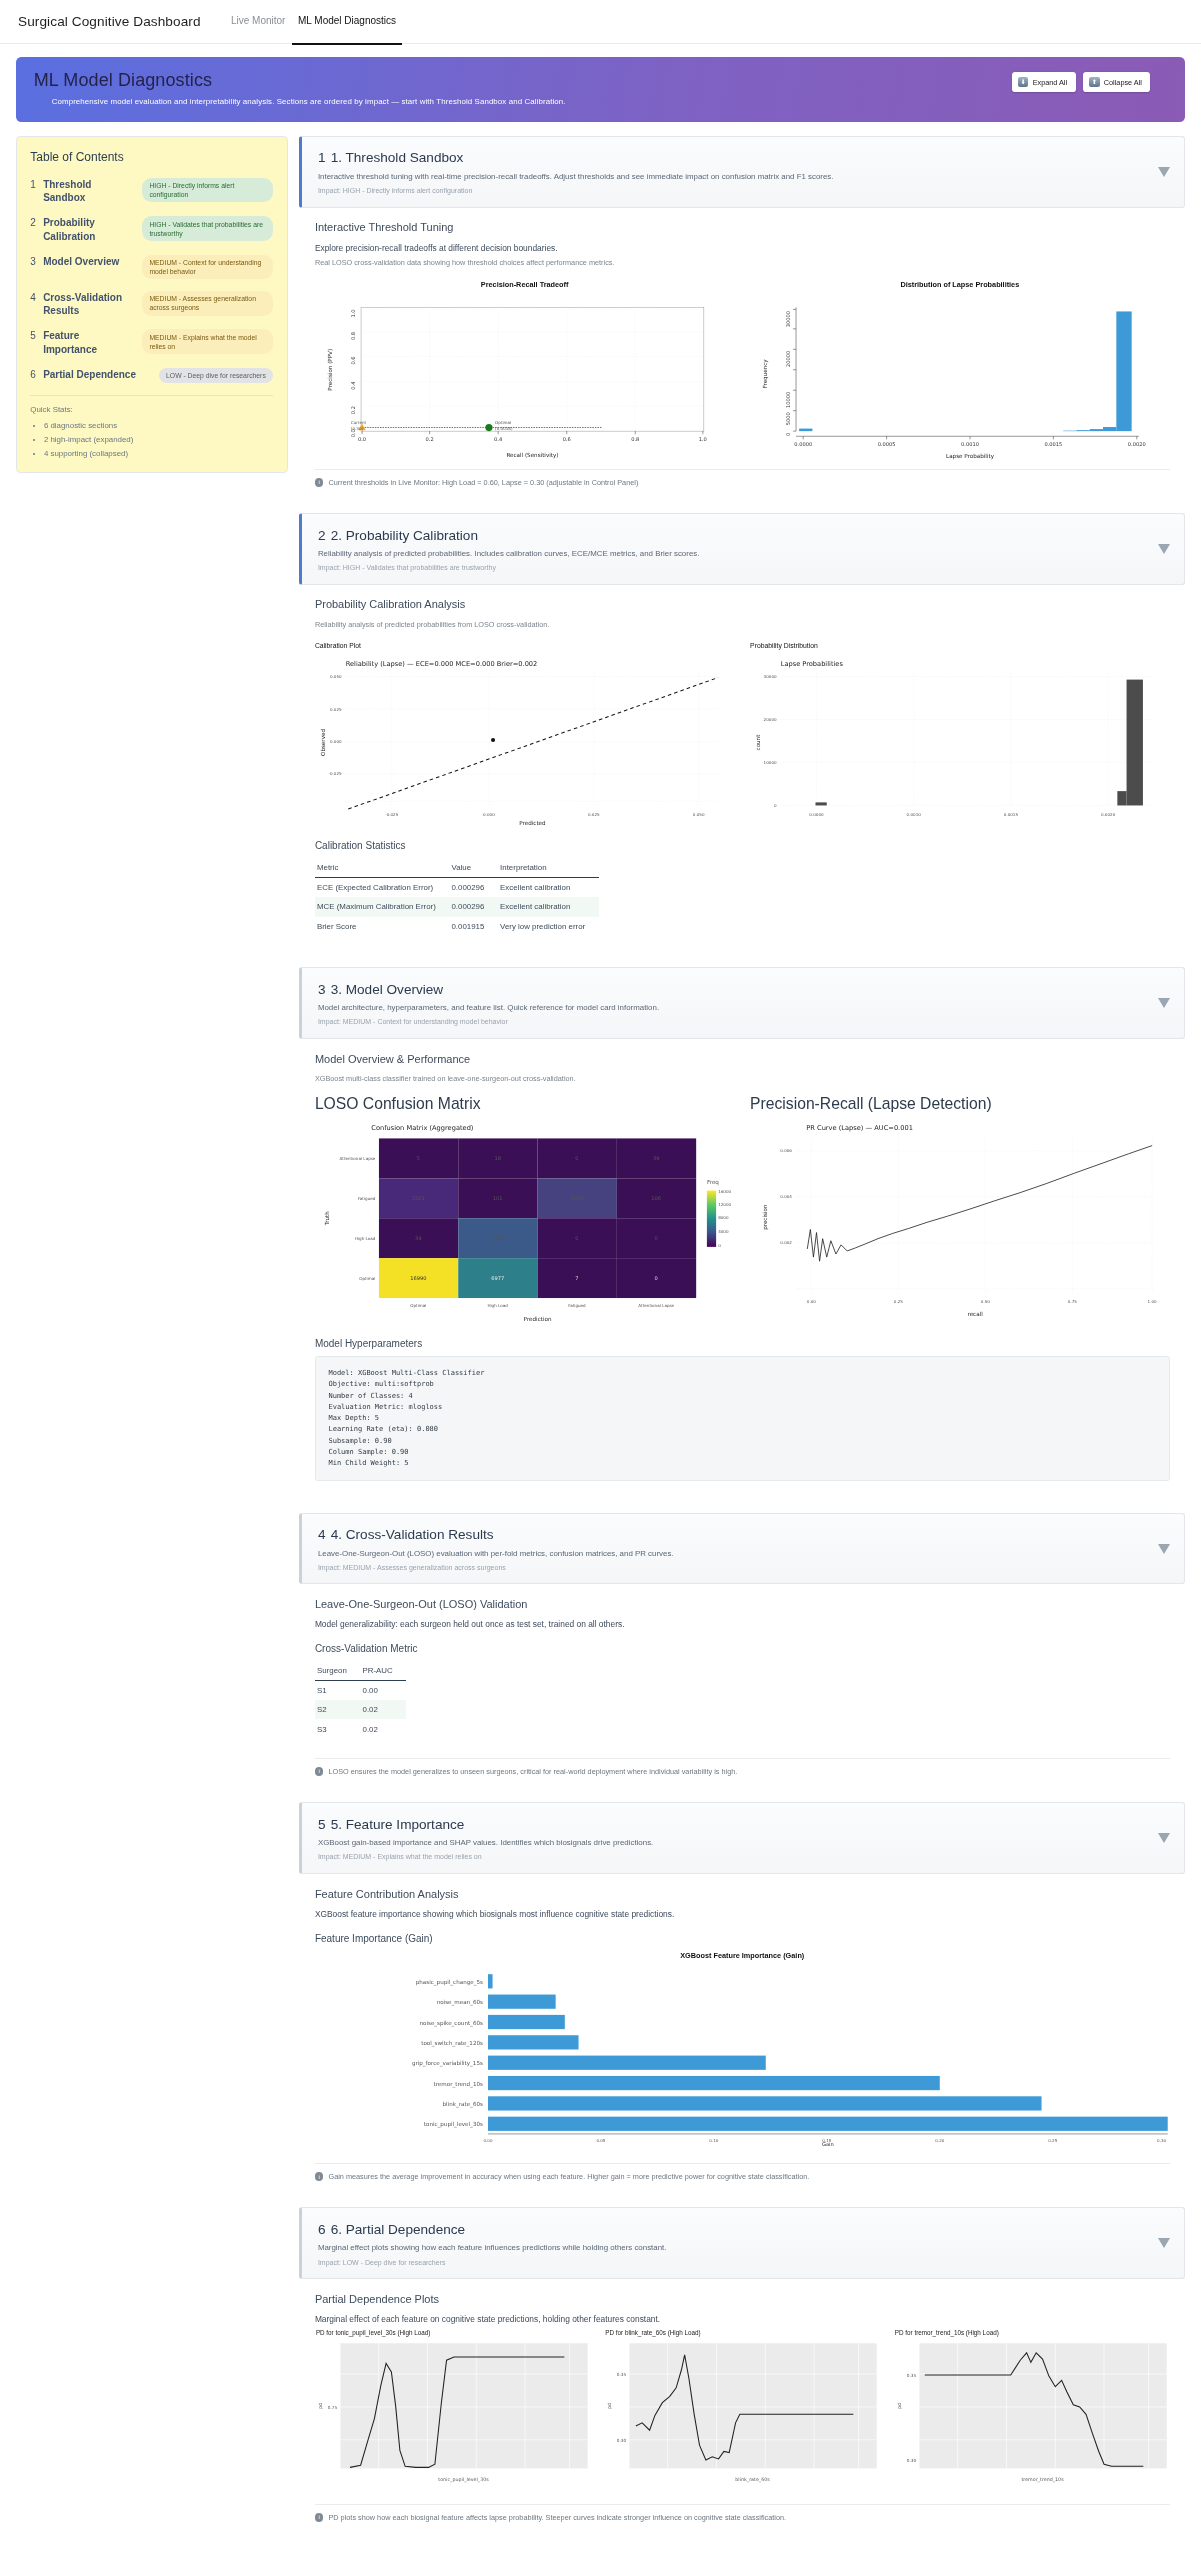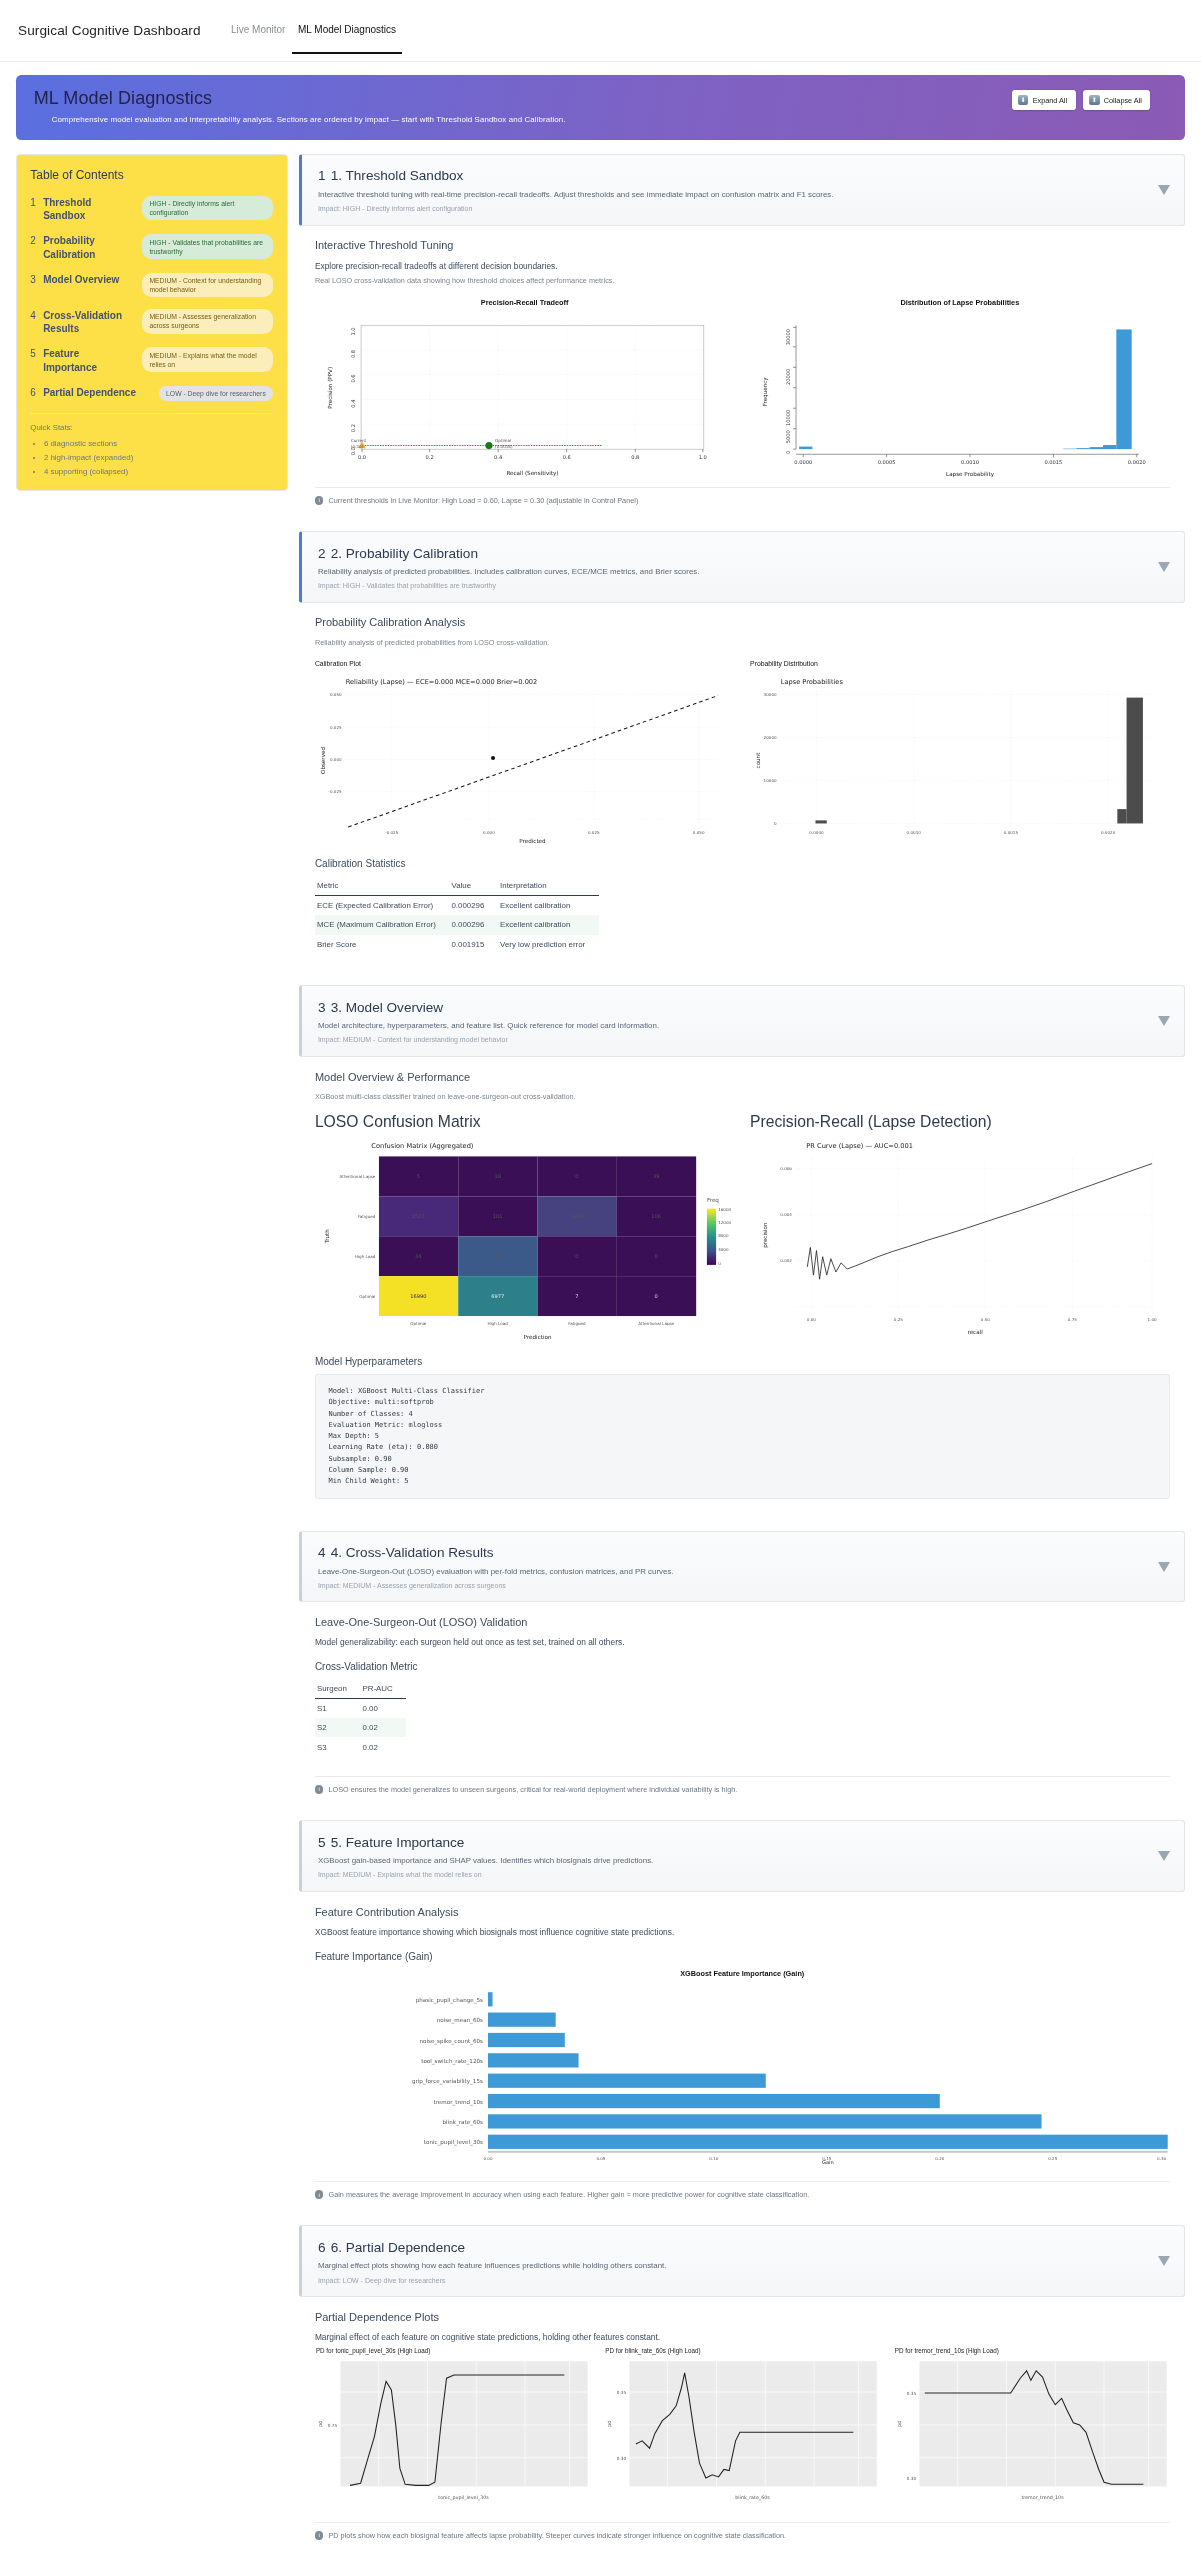--- a/index.html
+++ b/index.html
@@ -15,7 +15,7 @@
 
   
   .navbar {
-    height: 62px;
+    height: 44px;
     display: flex;
     align-items: center;
     padding: 0 18px;

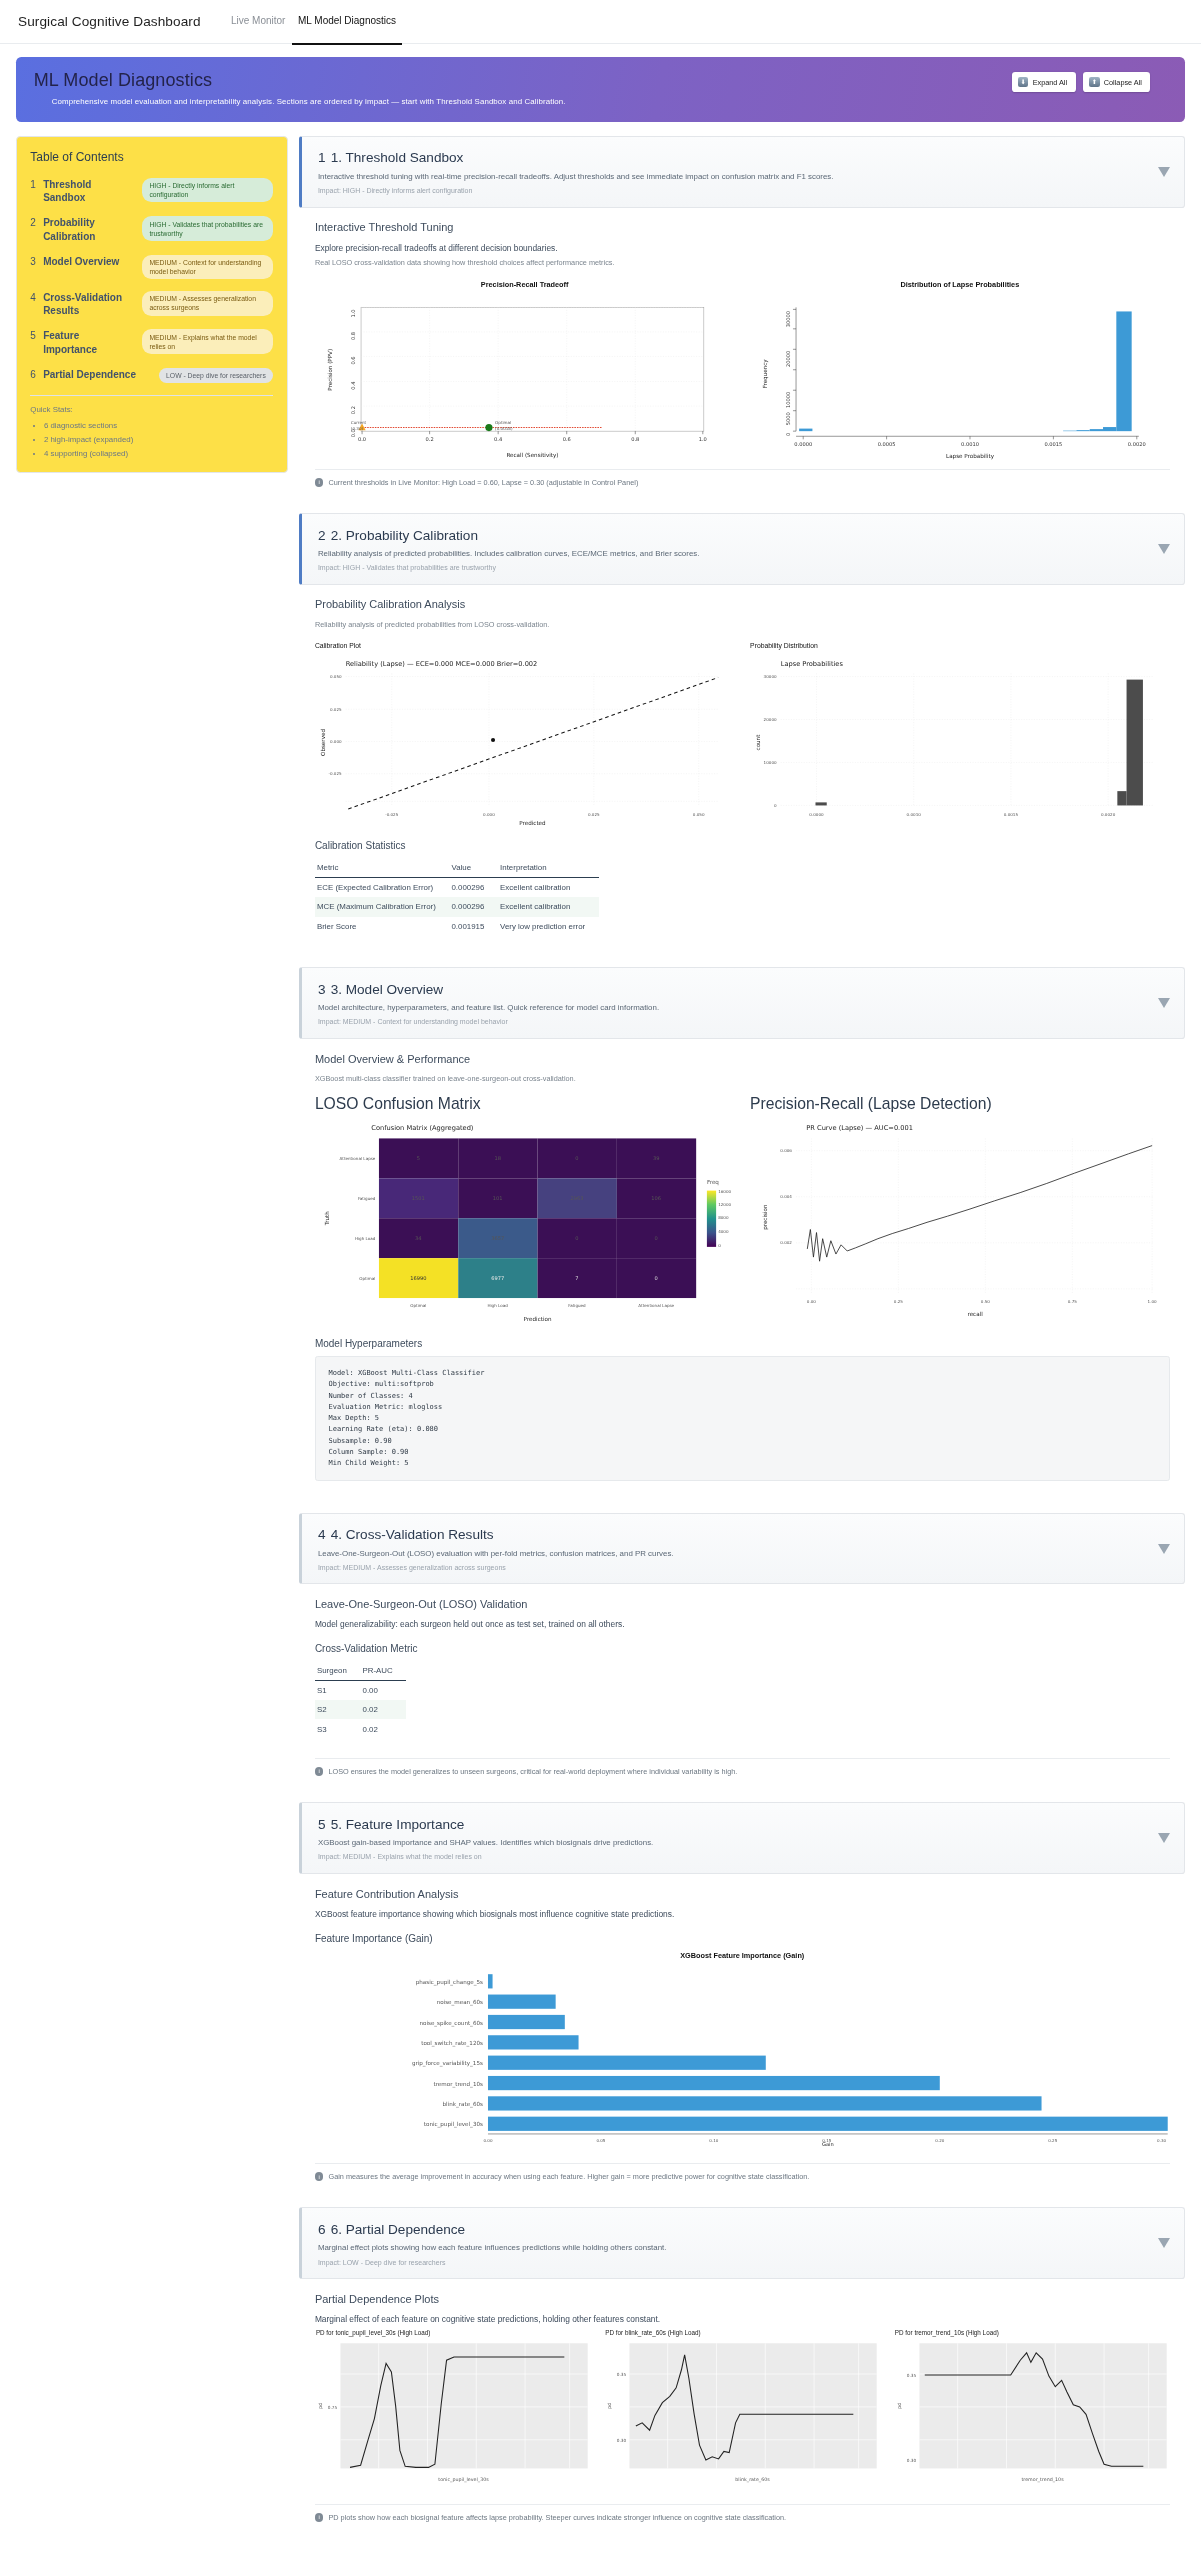--- a/index.html
+++ b/index.html
@@ -81,7 +81,7 @@
   .layout { display:flex; gap:11.5px; padding: 13.6px 15.7px 31px 15.7px; align-items:flex-start; }
   .toc {
     width: 272px; flex: 0 0 272px;
-    background:#fde047; border:0.5px solid #e3e6ea; border-radius:4.2px;
+    background:#fef9c3; border:0.5px solid #e3e6ea; border-radius:4.2px;
     padding: 13.6px 13.6px 11.5px 13.6px;
   }
   .toc h2 { margin:0 0 13.6px 0; font-size:12px; font-weight:400; color:#2c3e50; }

